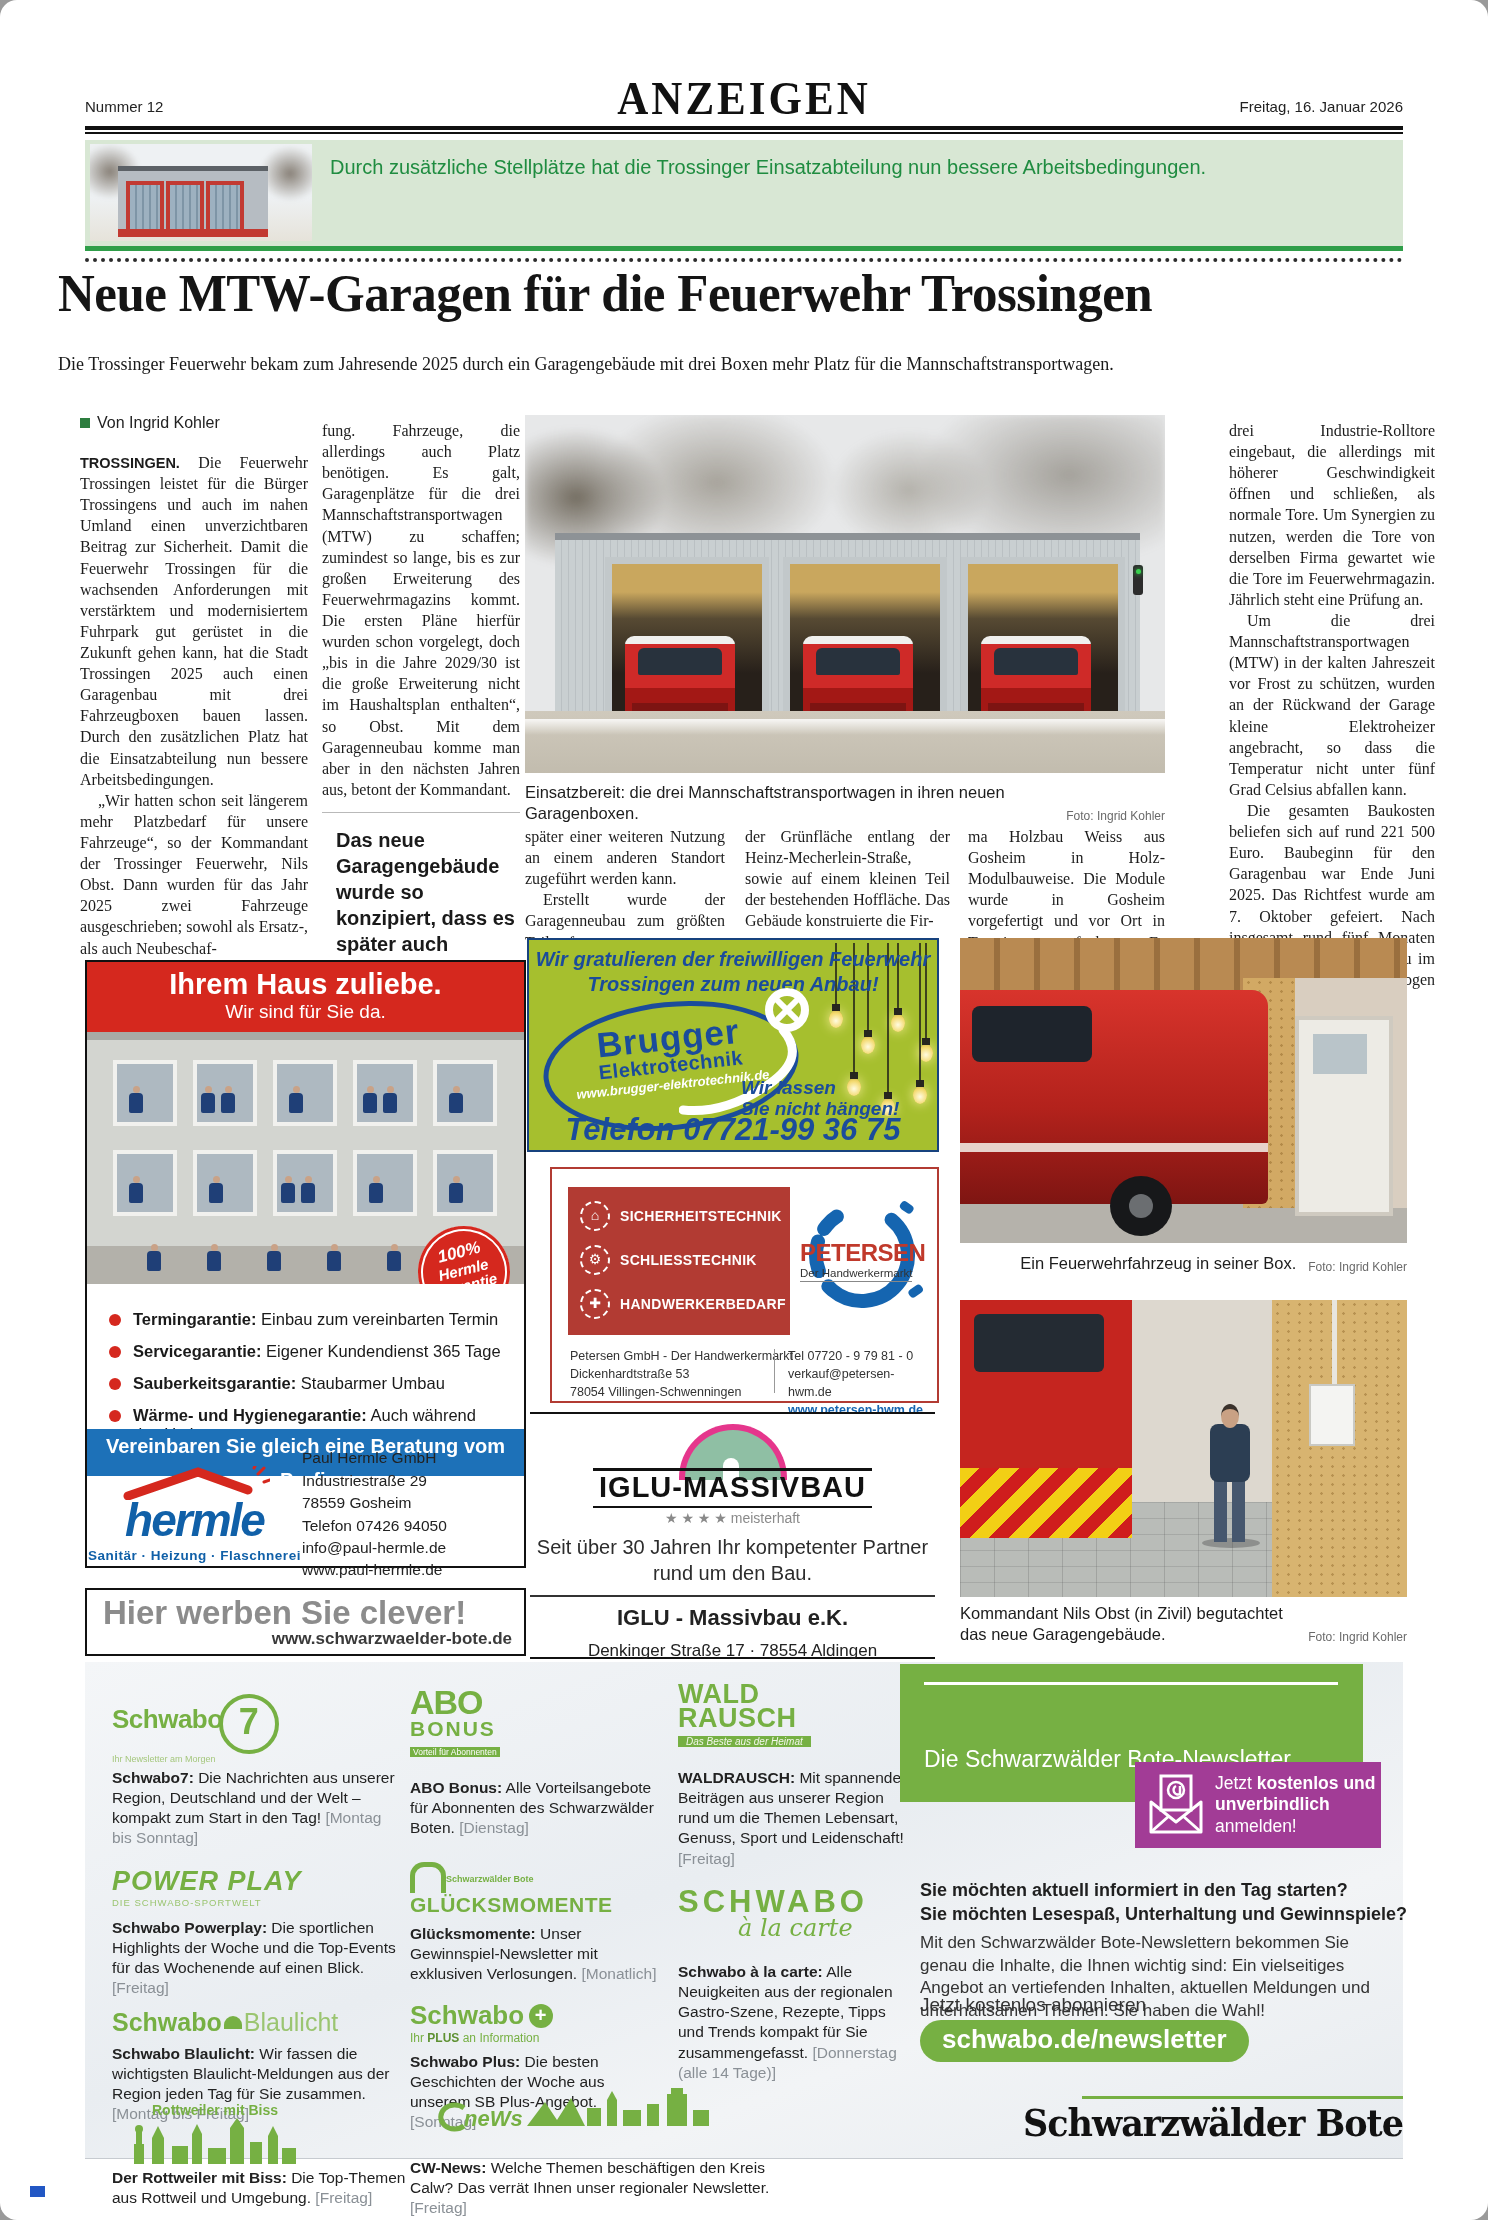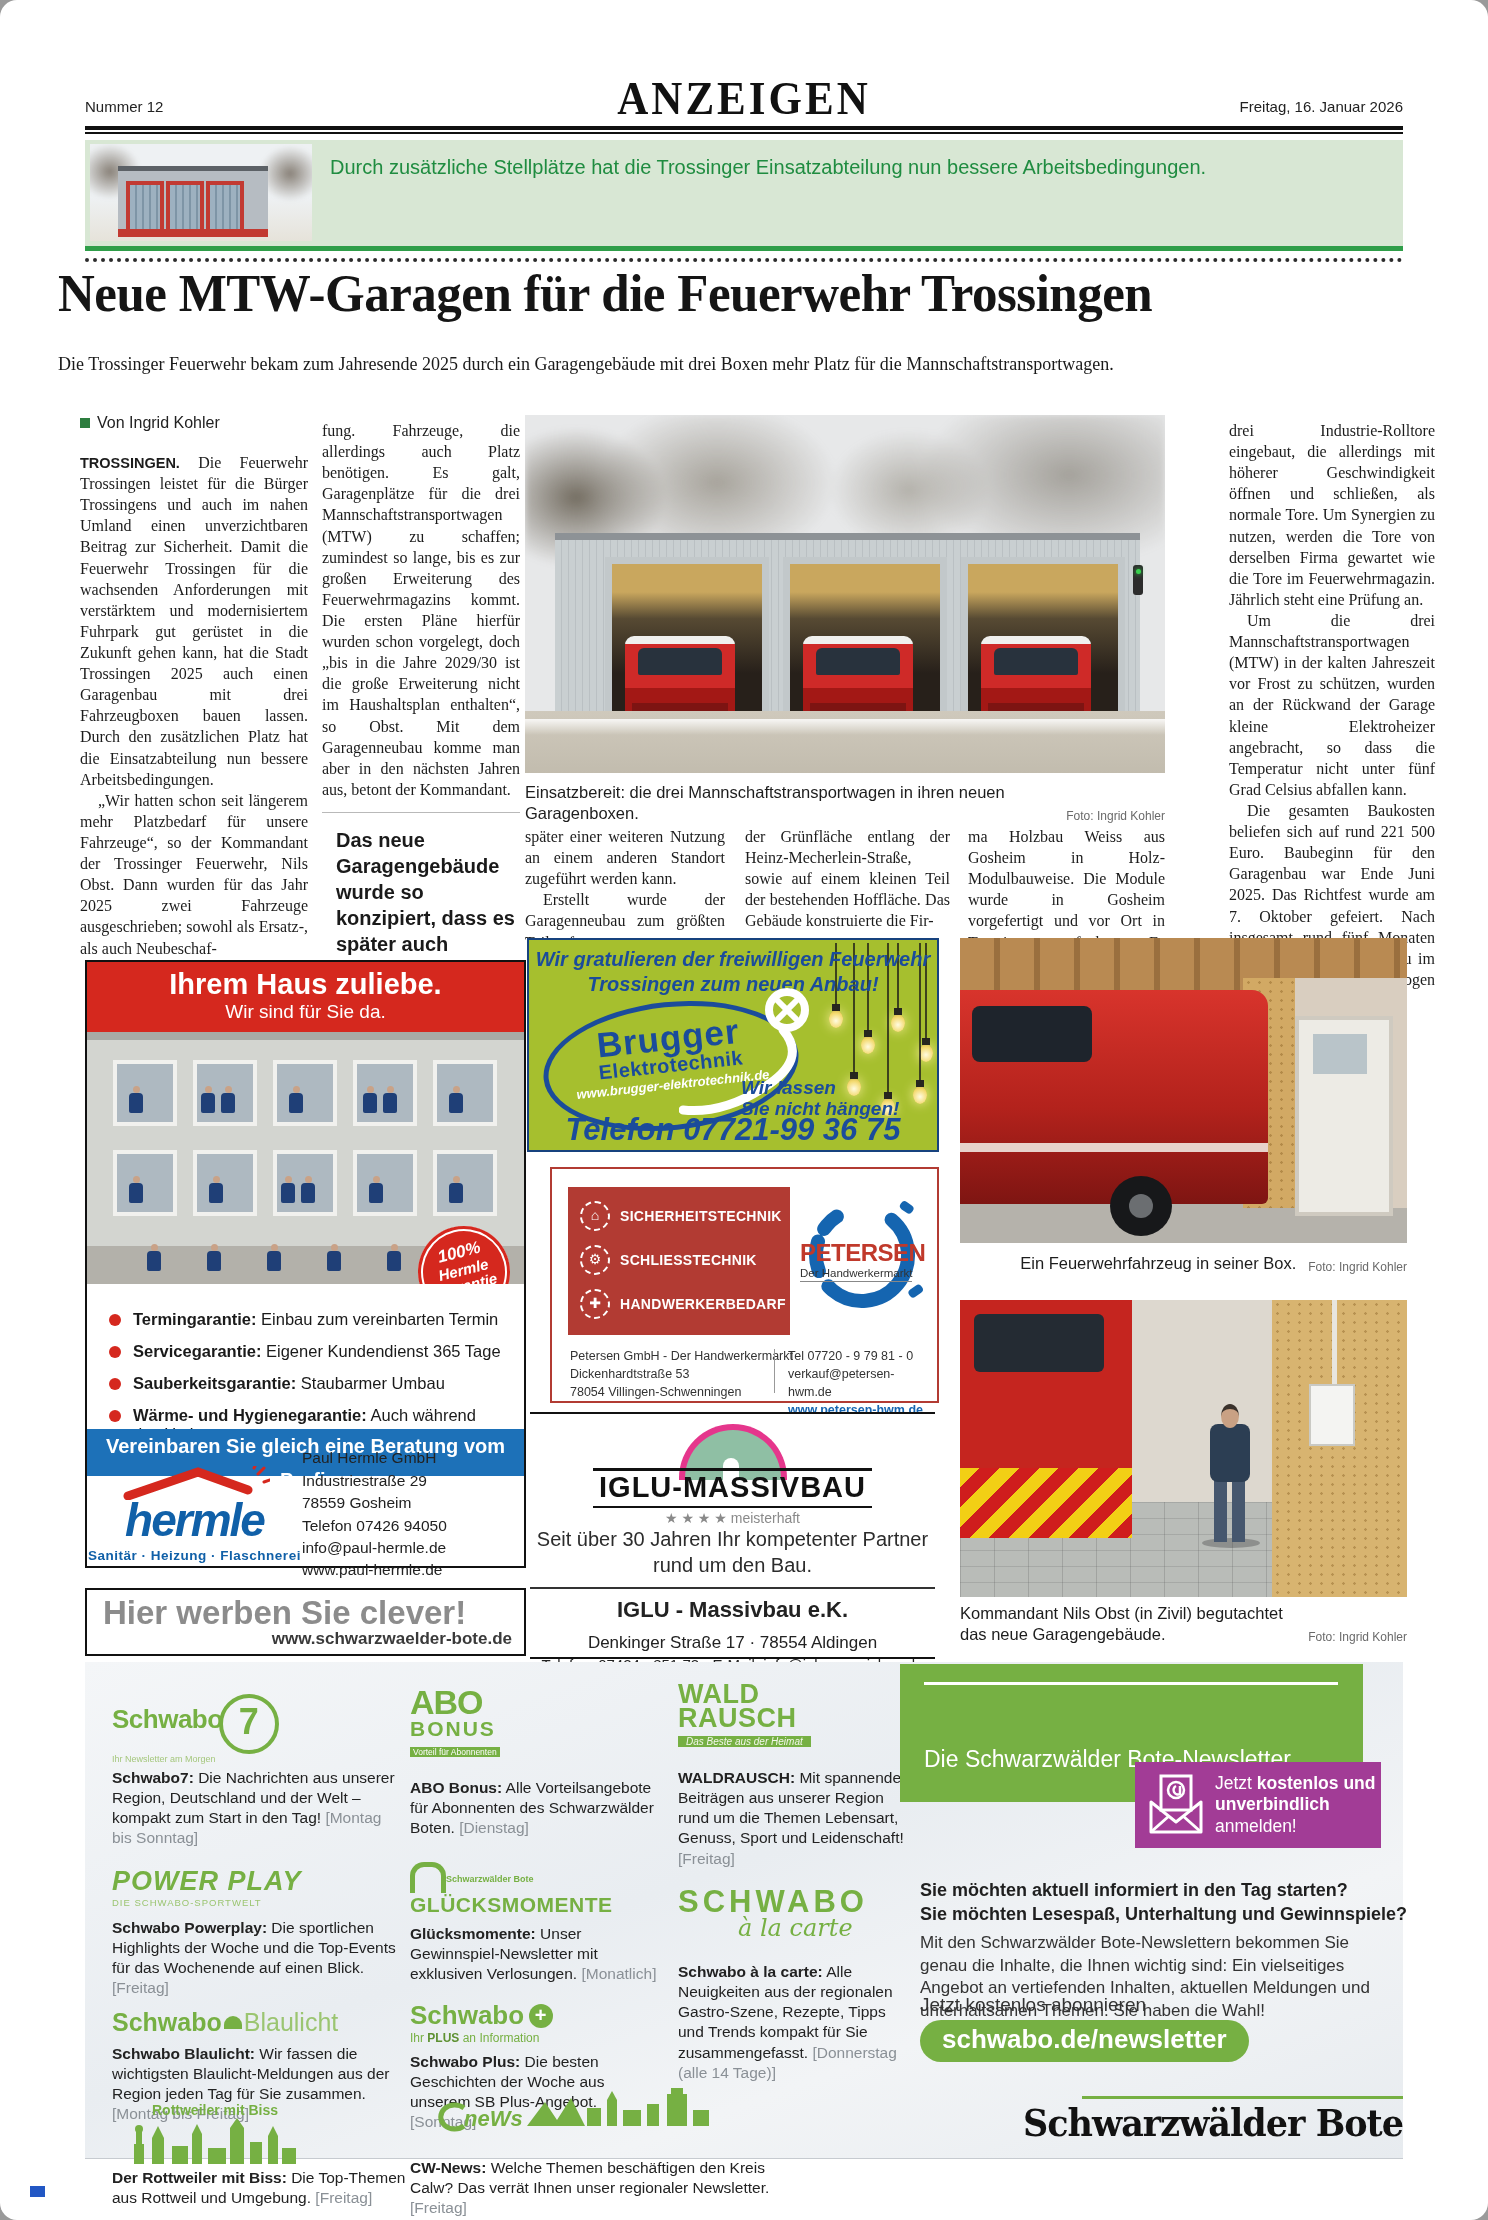--- a/index.html
+++ b/index.html
@@ -151,7 +151,7 @@
   .ig-dome::after{content:"";position:absolute;left:38px;bottom:0;width:16px;height:22px;background:#fff;border-radius:10px 10px 0 0;}
   .ig-word{display:inline-block;font-weight:bold;font-size:29px;letter-spacing:1px;color:#111;border-top:3px solid #111;border-bottom:2px solid #111;padding:0 6px 2px;margin-top:-12px;position:relative;background:transparent;}
   .ig-stars{font-size:14px;color:#8a8a8a;margin-top:2px;}
-  .ig-head{font-size:20px;line-height:1.3;color:#2c2c2c;}
+  .ig-head{font-size:20px;margin-top:8px;line-height:1.3;color:#2c2c2c;}
   .ig-rule{width:100%;height:1.5px;background:#333;margin-top:9px;}
   .ig-name{font-weight:bold;font-size:22px;margin-top:8px;}
   .ig-addr{font-size:17px;margin-top:10px;}

